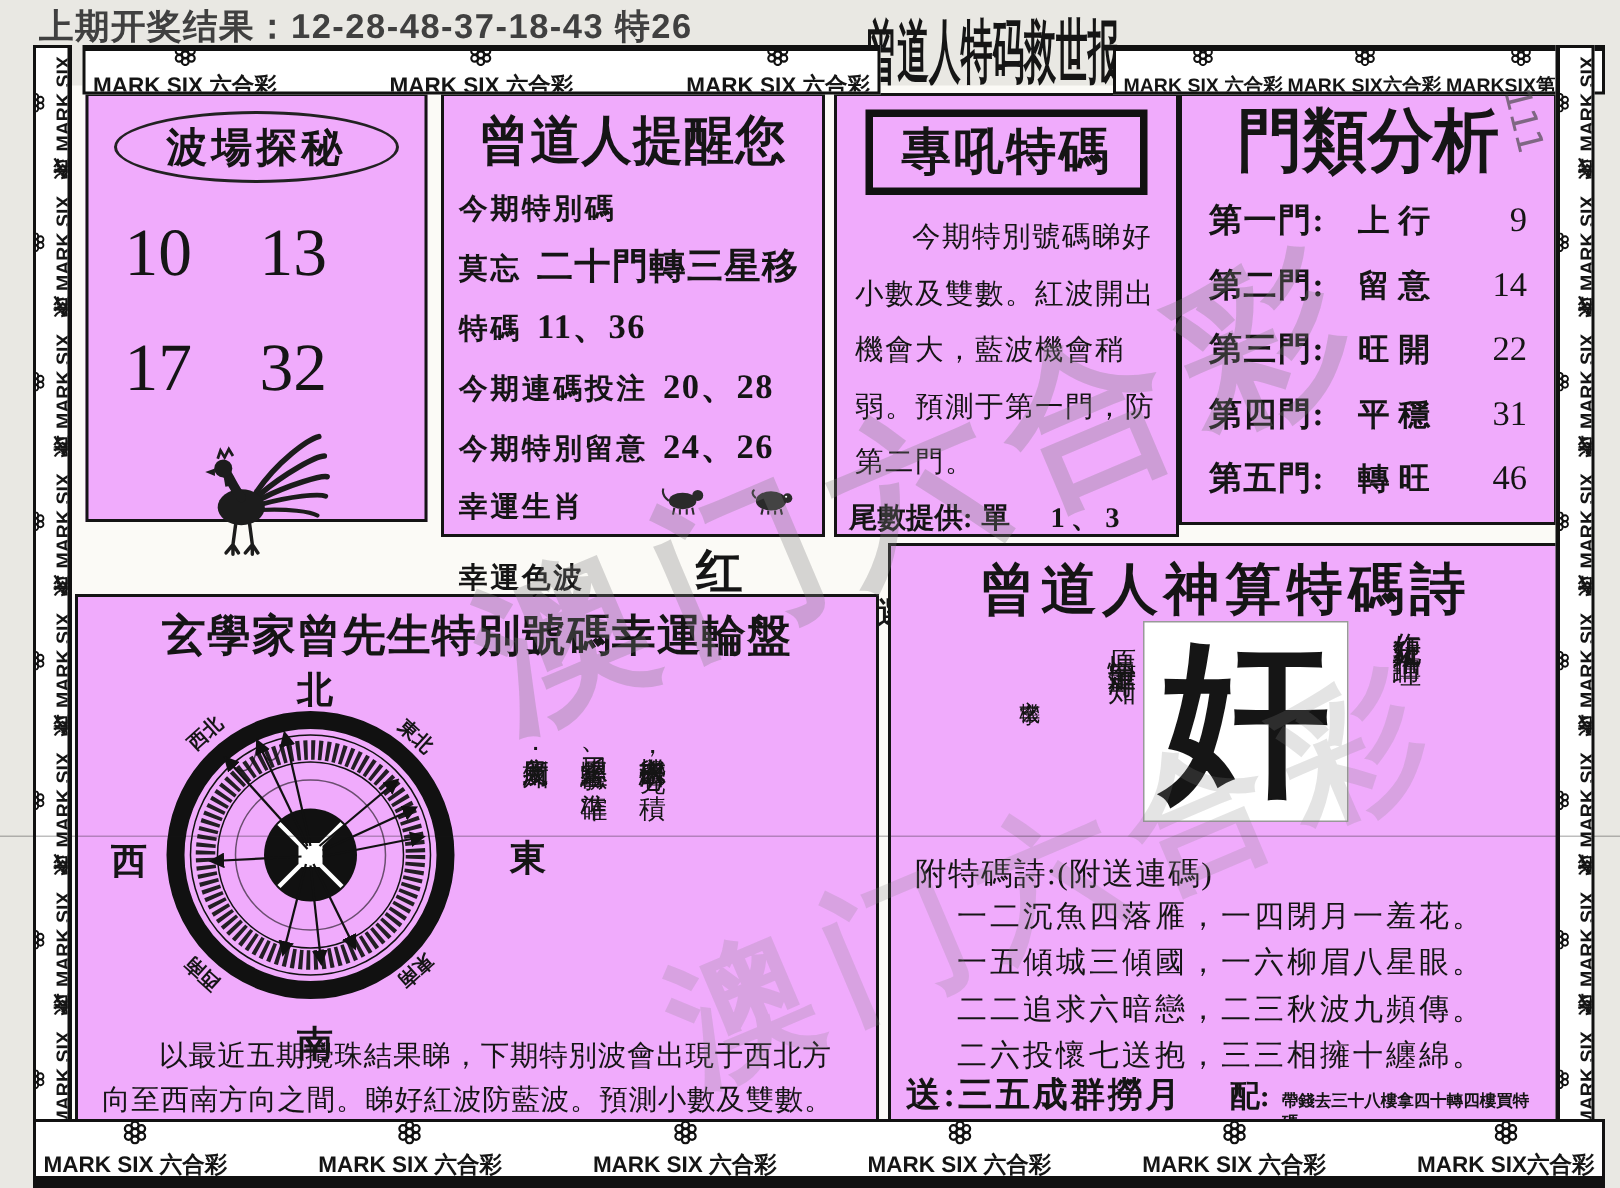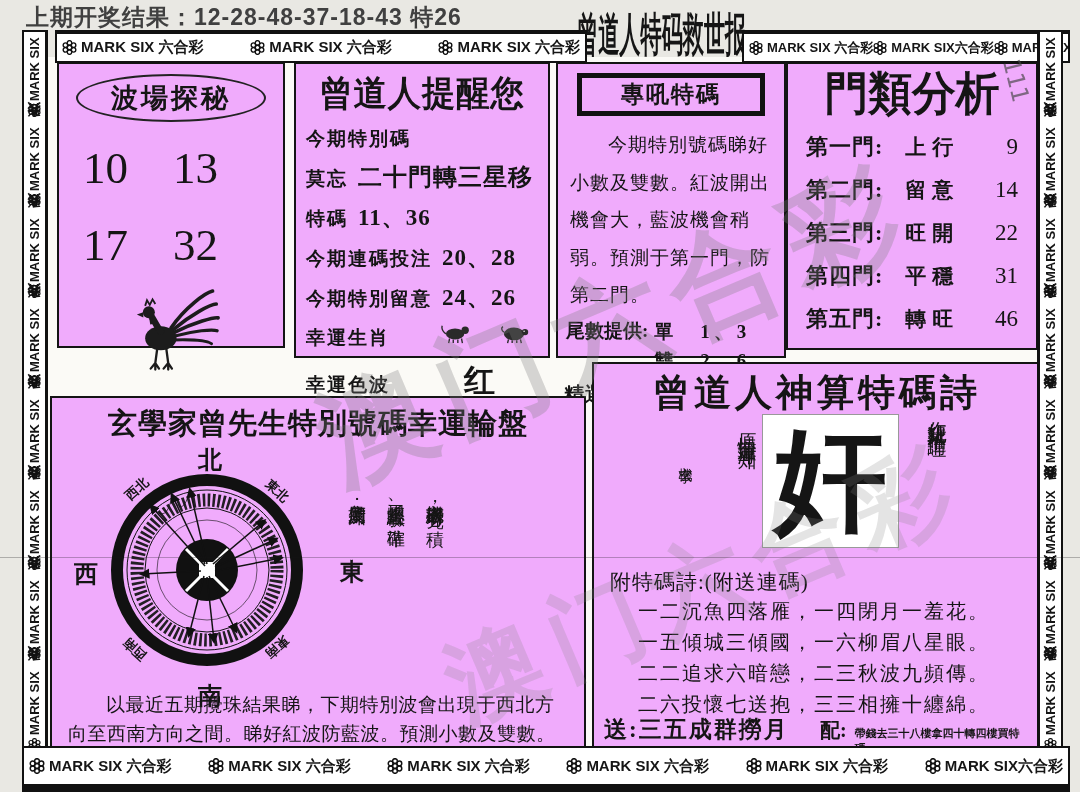--- a/index.html
+++ b/index.html
@@ -16,7 +16,7 @@
   
   .strip{background:#fff;border:2px solid #111;display:flex;overflow:hidden;z-index:6;}
   .strip .unit{display:flex;align-items:center;gap:4px;font-weight:bold;white-space:nowrap;
-               font-family:"Liberation Sans","DejaVu Sans",sans-serif;}
+               font-family:"Liberation Sans","DejaVu Sans",sans-serif;flex-direction:column;}
   .strip.horiz{align-items:center;justify-content:space-between;padding:0 5px;}
   .strip.vert{writing-mode:vertical-rl;transform:rotate(180deg);
               justify-content:space-between;align-items:center;padding:5px 0;}

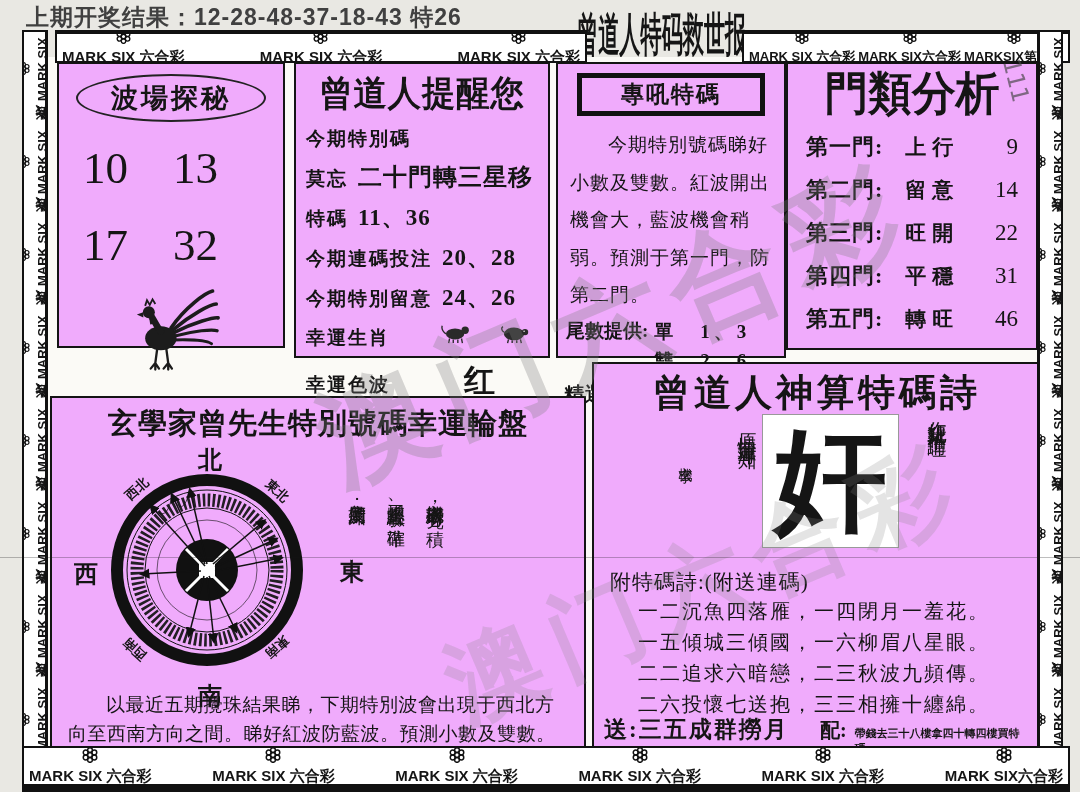--- a/index.html
+++ b/index.html
@@ -49,7 +49,7 @@
   
   #shout-box{left:556px;top:62px;width:226px;height:292px;}
   .shout-title{margin:9px auto 0;width:178px;border:5px solid #111;text-align:center;
-               font-size:23px;font-weight:900;letter-spacing:2px;padding:1px 0;}
+               font-size:33px;font-weight:900;letter-spacing:2px;padding:1px 0;}
   .shout-body{margin:10px 12px 0;font-size:19px;line-height:1.98;letter-spacing:1px;text-indent:2em;}
   .tails{display:flex;margin:4px 8px 0;gap:6px;align-items:flex-start;}
   .tails-label{font-size:19px;font-weight:bold;}

